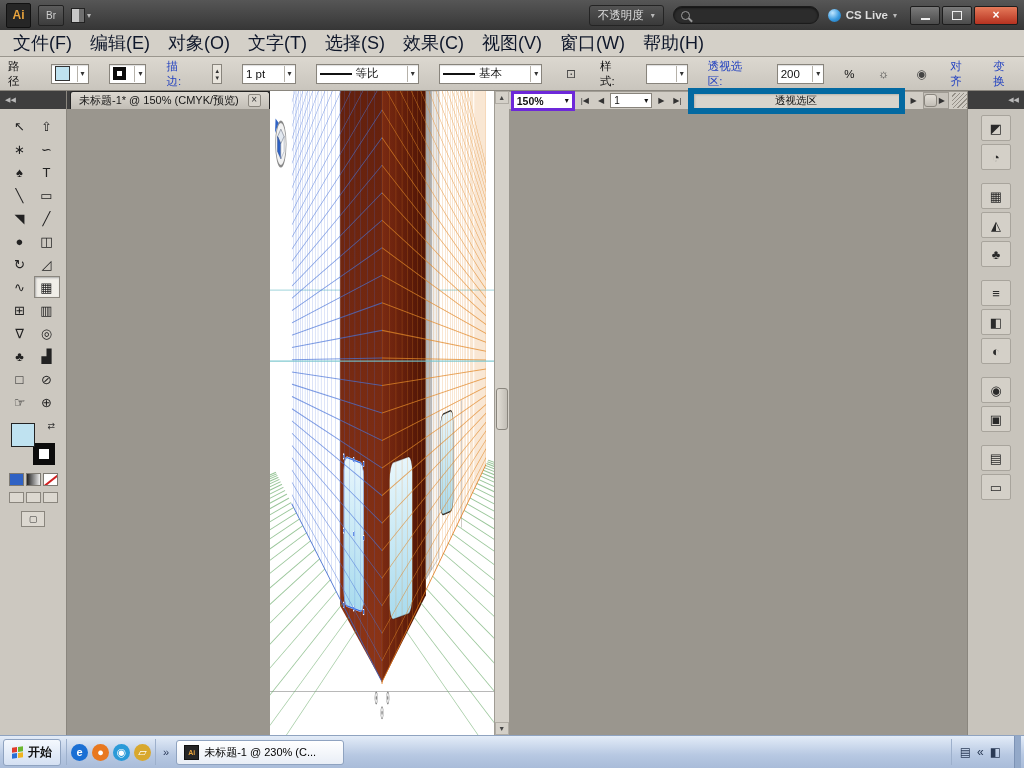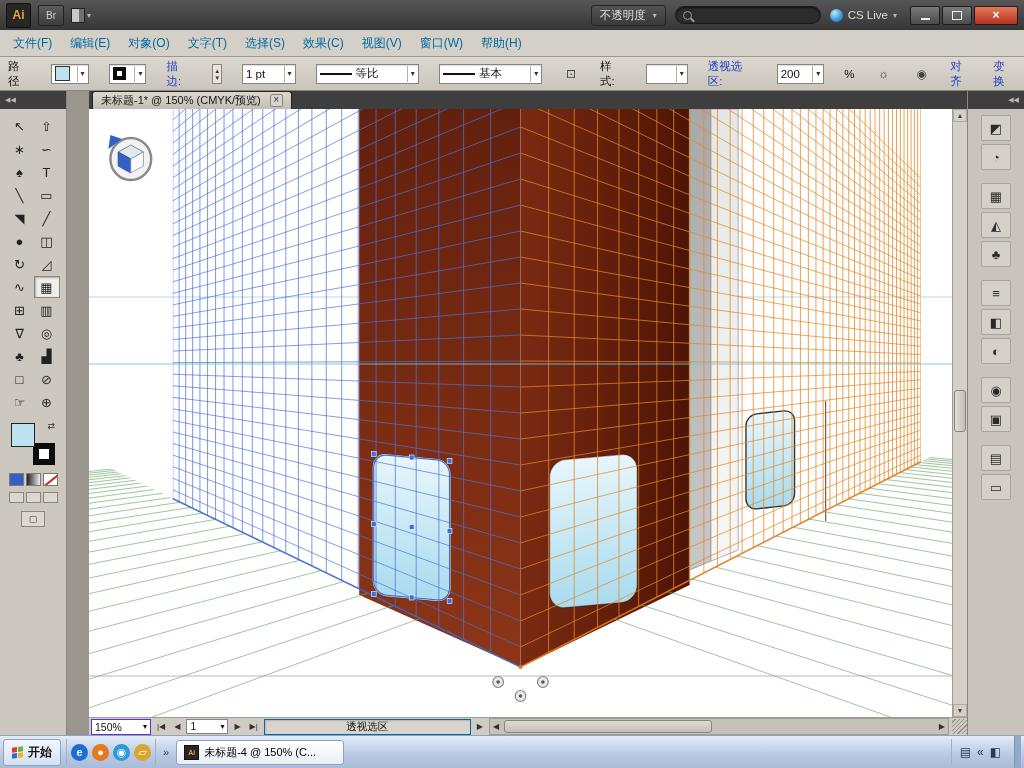--- a/index.html
+++ b/index.html
@@ -23,7 +23,7 @@
     box-shadow:inset 0 1px 2px #111;display:flex;align-items:center;gap:5px;padding:0 7px;}
   .mag{width:7px;height:7px;border:1.5px solid #9a9a9a;border-radius:50%;position:relative;flex:0 0 auto;}
   .mag::after{content:'';position:absolute;width:5px;height:1.5px;background:#9a9a9a;transform:rotate(45deg);right:-4px;bottom:-2px;}
-  .cslive{display:flex;align-items:center;gap:5px;color:#ddd;font-size:11.5px;}
+  .cslive{display:flex;align-items:center;gap:5px;color:#ddd;font-size:11.5px;font-weight:bold;}
   .orb{width:13px;height:13px;border-radius:50%;background:radial-gradient(circle at 35% 30%,#bfe6ff,#3b9be0 55%,#176aa8);}
   .winbtns{display:flex;gap:2px;margin-left:4px;}
   .wbtn{width:28px;height:17px;border:1px solid #1d1d1d;border-radius:2px;background:linear-gradient(#7a7a7a,#4b4b4b);

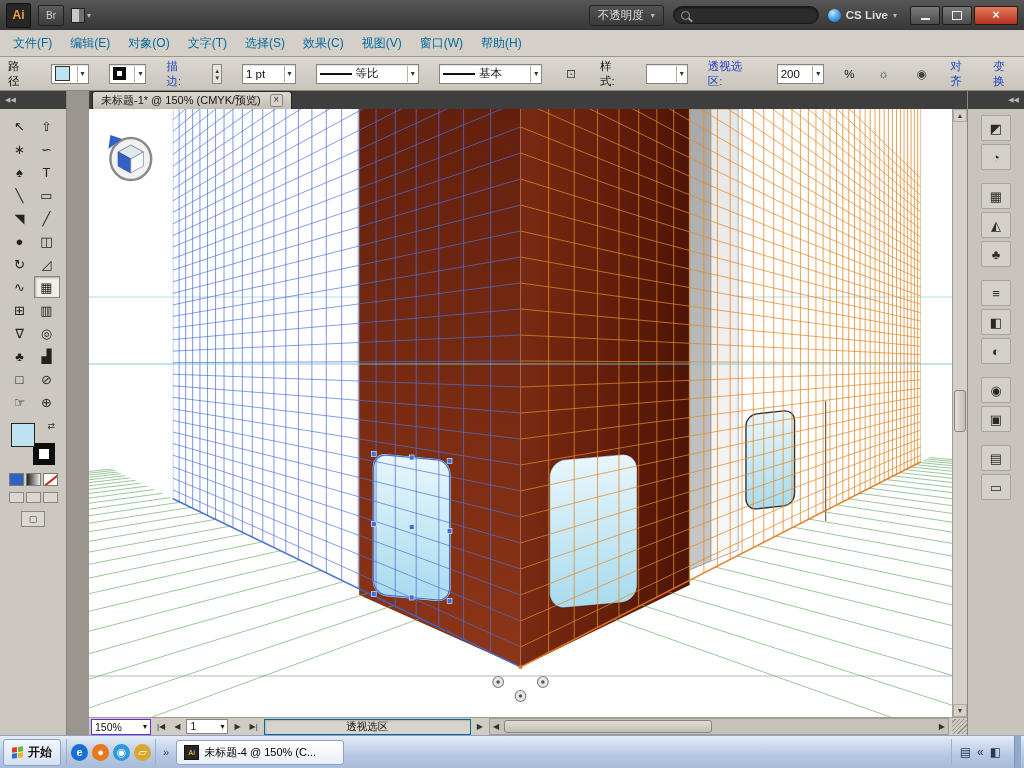--- a/index.html
+++ b/index.html
@@ -35,7 +35,7 @@
   
   .menubar{height:26px;background:#d4d0c8;border-bottom:1px solid #9a968e;display:flex;align-items:center;
     padding:0 4px;flex:0 0 auto;}
-  .menu-item{padding:3px 9px;font-size:12px;color:#0369a1;line-height:25px;}
+  .menu-item{padding:3px 9px;font-size:18px;color:#0f172a;line-height:25px;}
 
   
   .controlbar{height:33px;background:linear-gradient(#dcd8d0,#c9c5bd);border-bottom:1px solid #8a867e;

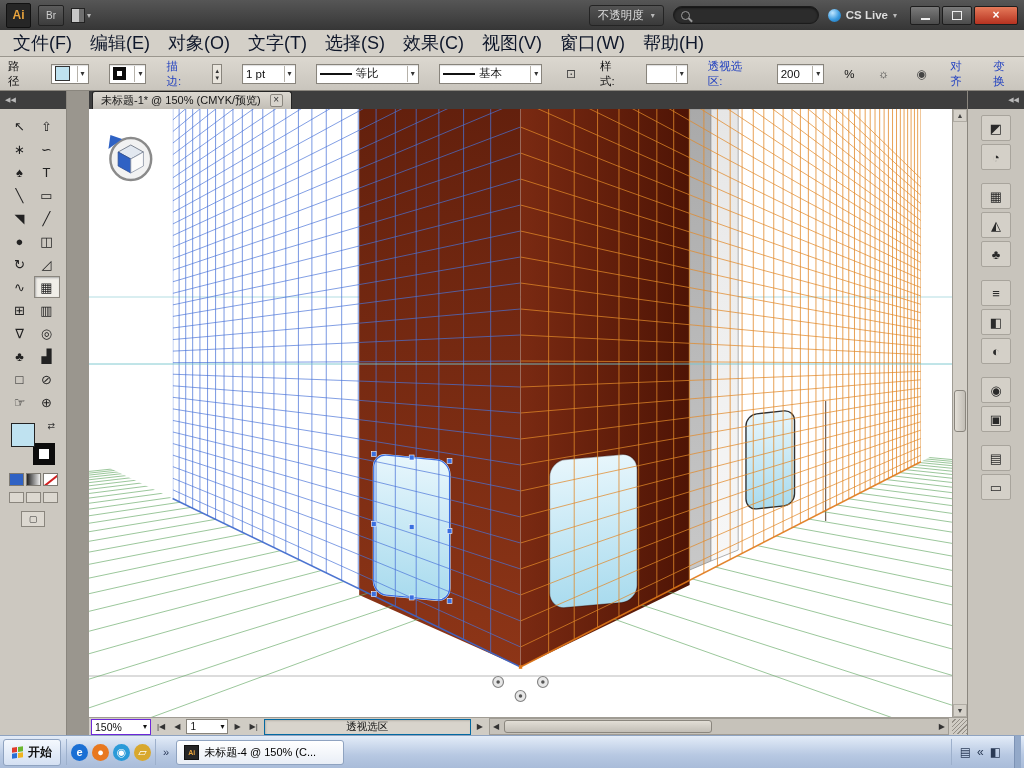--- a/index.html
+++ b/index.html
@@ -74,7 +74,7 @@
   .screenmode{width:22px;height:14px;margin:8px auto 0;background:#dcd8d0;border:1px solid #8a867e;
     display:flex;align-items:center;justify-content:center;font-size:9px;color:#333;}
 
-  .docwin{flex:1;display:flex;flex-direction:column;min-width:0;padding-left:22px;}
+  .docwin{flex:1;display:flex;flex-direction:row;min-width:0;}
   .tabstrip{height:18px;background:#3e3e3e;display:flex;align-items:flex-end;padding-left:3px;flex:0 0 auto;}
   .doctab{background:linear-gradient(#dcd8d0,#c2beb6);border:1px solid #242424;border-bottom:none;
     border-radius:3px 3px 0 0;height:17px;display:flex;align-items:center;padding:0 8px;font-size:11px;color:#161616;gap:9px;}

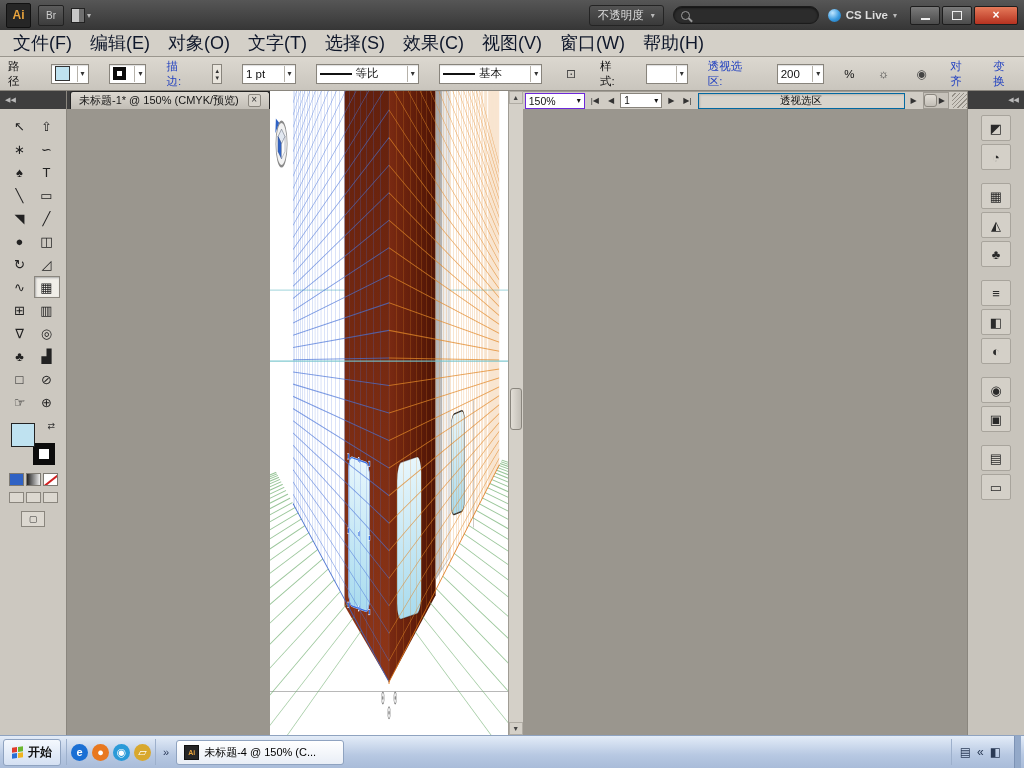--- a/index.html
+++ b/index.html
@@ -92,7 +92,7 @@
 
   .statusbar{height:17px;background:#d0ccc4;border-top:1px solid #a09c94;display:flex;align-items:center;
     font-size:10.5px;color:#111;gap:3px;padding-left:2px;flex:0 0 auto;}
-  .zoomdd{background:#fff;border:1px solid #6d28d9;height:14px;display:flex;align-items:center;gap:4px;padding:0 3px;width:52px;}
+  .zoomdd{background:#fff;border:3px solid #6d28d9;height:14px;display:flex;align-items:center;gap:4px;padding:0 3px;width:52px;font-weight:bold;}
   .navbtn{font-size:8px;color:#333;padding:0 3px;}
   .abfield{background:#fff;border:1px solid #88847c;height:13px;width:34px;display:flex;align-items:center;gap:4px;padding:0 3px;font-size:10px;}
   .statusfield{height:14px;border:1px solid #0369a1;background:#d8d4cc;box-shadow:inset 1px 1px 2px #b8b4ac;

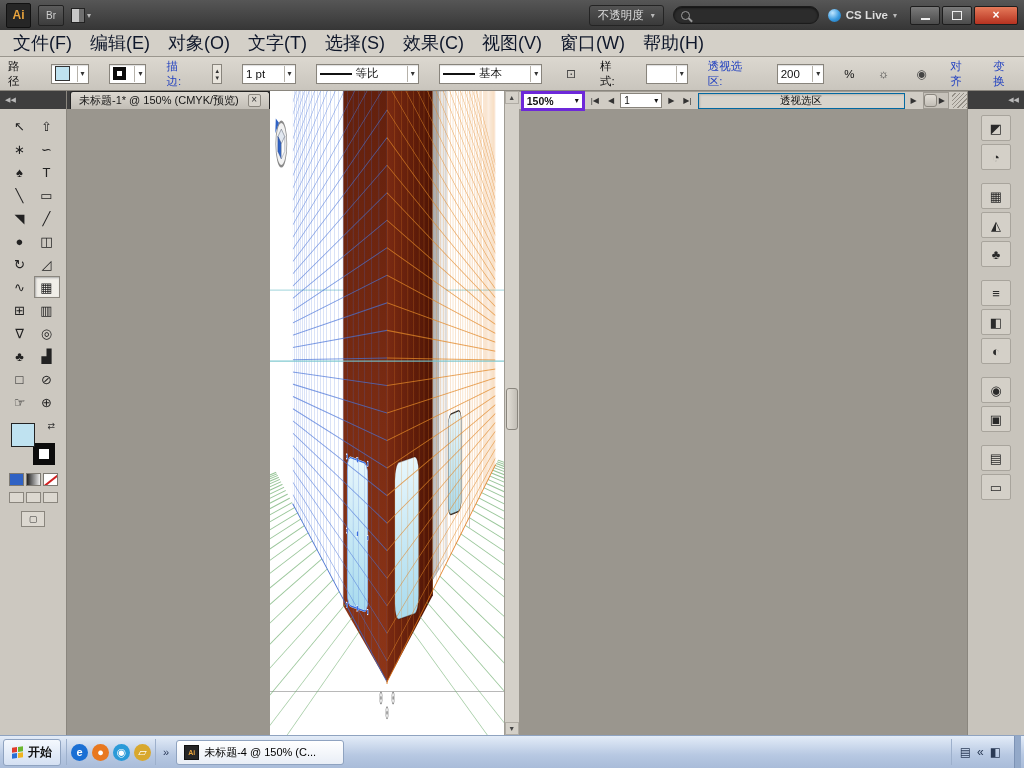--- a/index.html
+++ b/index.html
@@ -95,7 +95,7 @@
   .zoomdd{background:#fff;border:3px solid #6d28d9;height:14px;display:flex;align-items:center;gap:4px;padding:0 3px;width:52px;font-weight:bold;}
   .navbtn{font-size:8px;color:#333;padding:0 3px;}
   .abfield{background:#fff;border:1px solid #88847c;height:13px;width:34px;display:flex;align-items:center;gap:4px;padding:0 3px;font-size:10px;}
-  .statusfield{height:14px;border:1px solid #0369a1;background:#d8d4cc;box-shadow:inset 1px 1px 2px #b8b4ac;
+  .statusfield{height:14px;border:6px solid #0369a1;background:#d8d4cc;box-shadow:inset 1px 1px 2px #b8b4ac;
     width:205px;display:flex;align-items:center;justify-content:center;font-size:10.5px;}
   .hscroll{flex:1;height:15px;background:#c6c2ba;border:1px solid #a09c94;position:relative;display:flex;align-items:center;}
   .hthumb{position:absolute;left:3%;width:45%;height:11px;top:1px;background:linear-gradient(#e2ded6,#c2beb6);

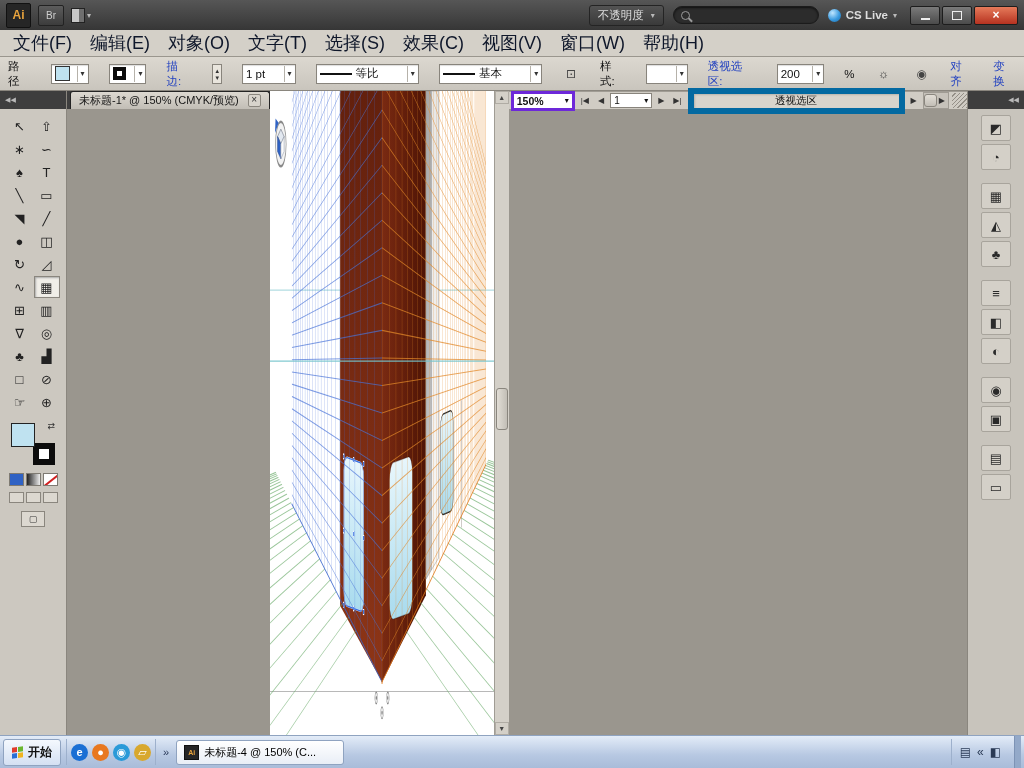--- a/index.html
+++ b/index.html
@@ -632,7 +632,7 @@
     <span class="morebtn">»</span>
     <div class="taskbtn">
       <span class="miniai">Ai</span>
-      <span class="tasktext">未标题-4 @ 150% (C...</span>
+      <span class="tasktext">未标题-1 @ 230% (C...</span>
     </div>
     <div class="tray" id="tray">
         <span>▤</span>

